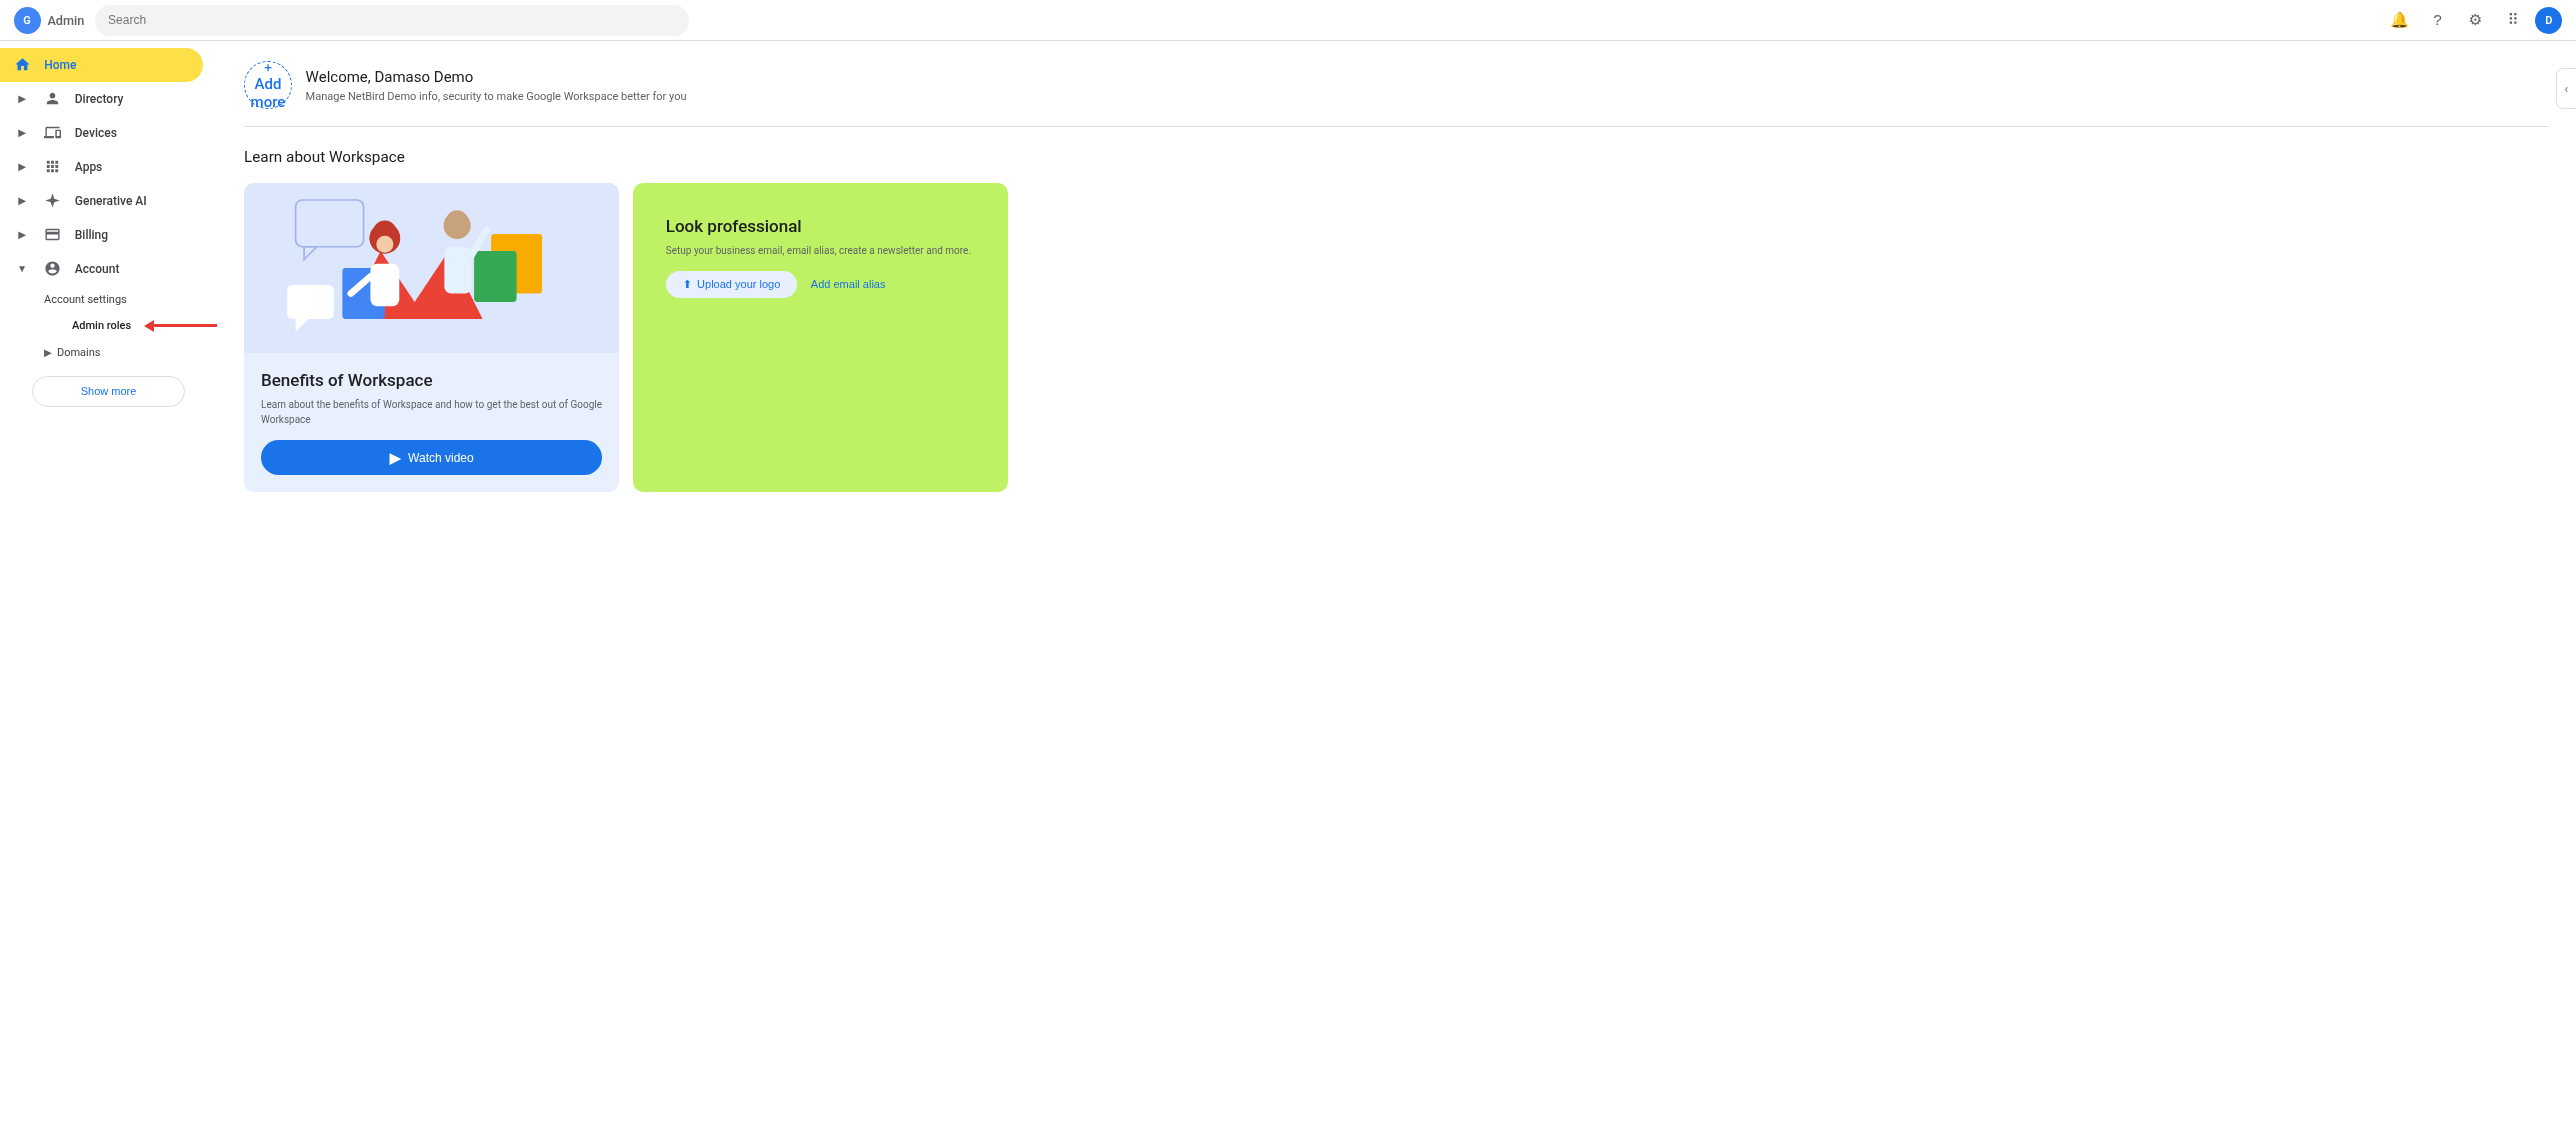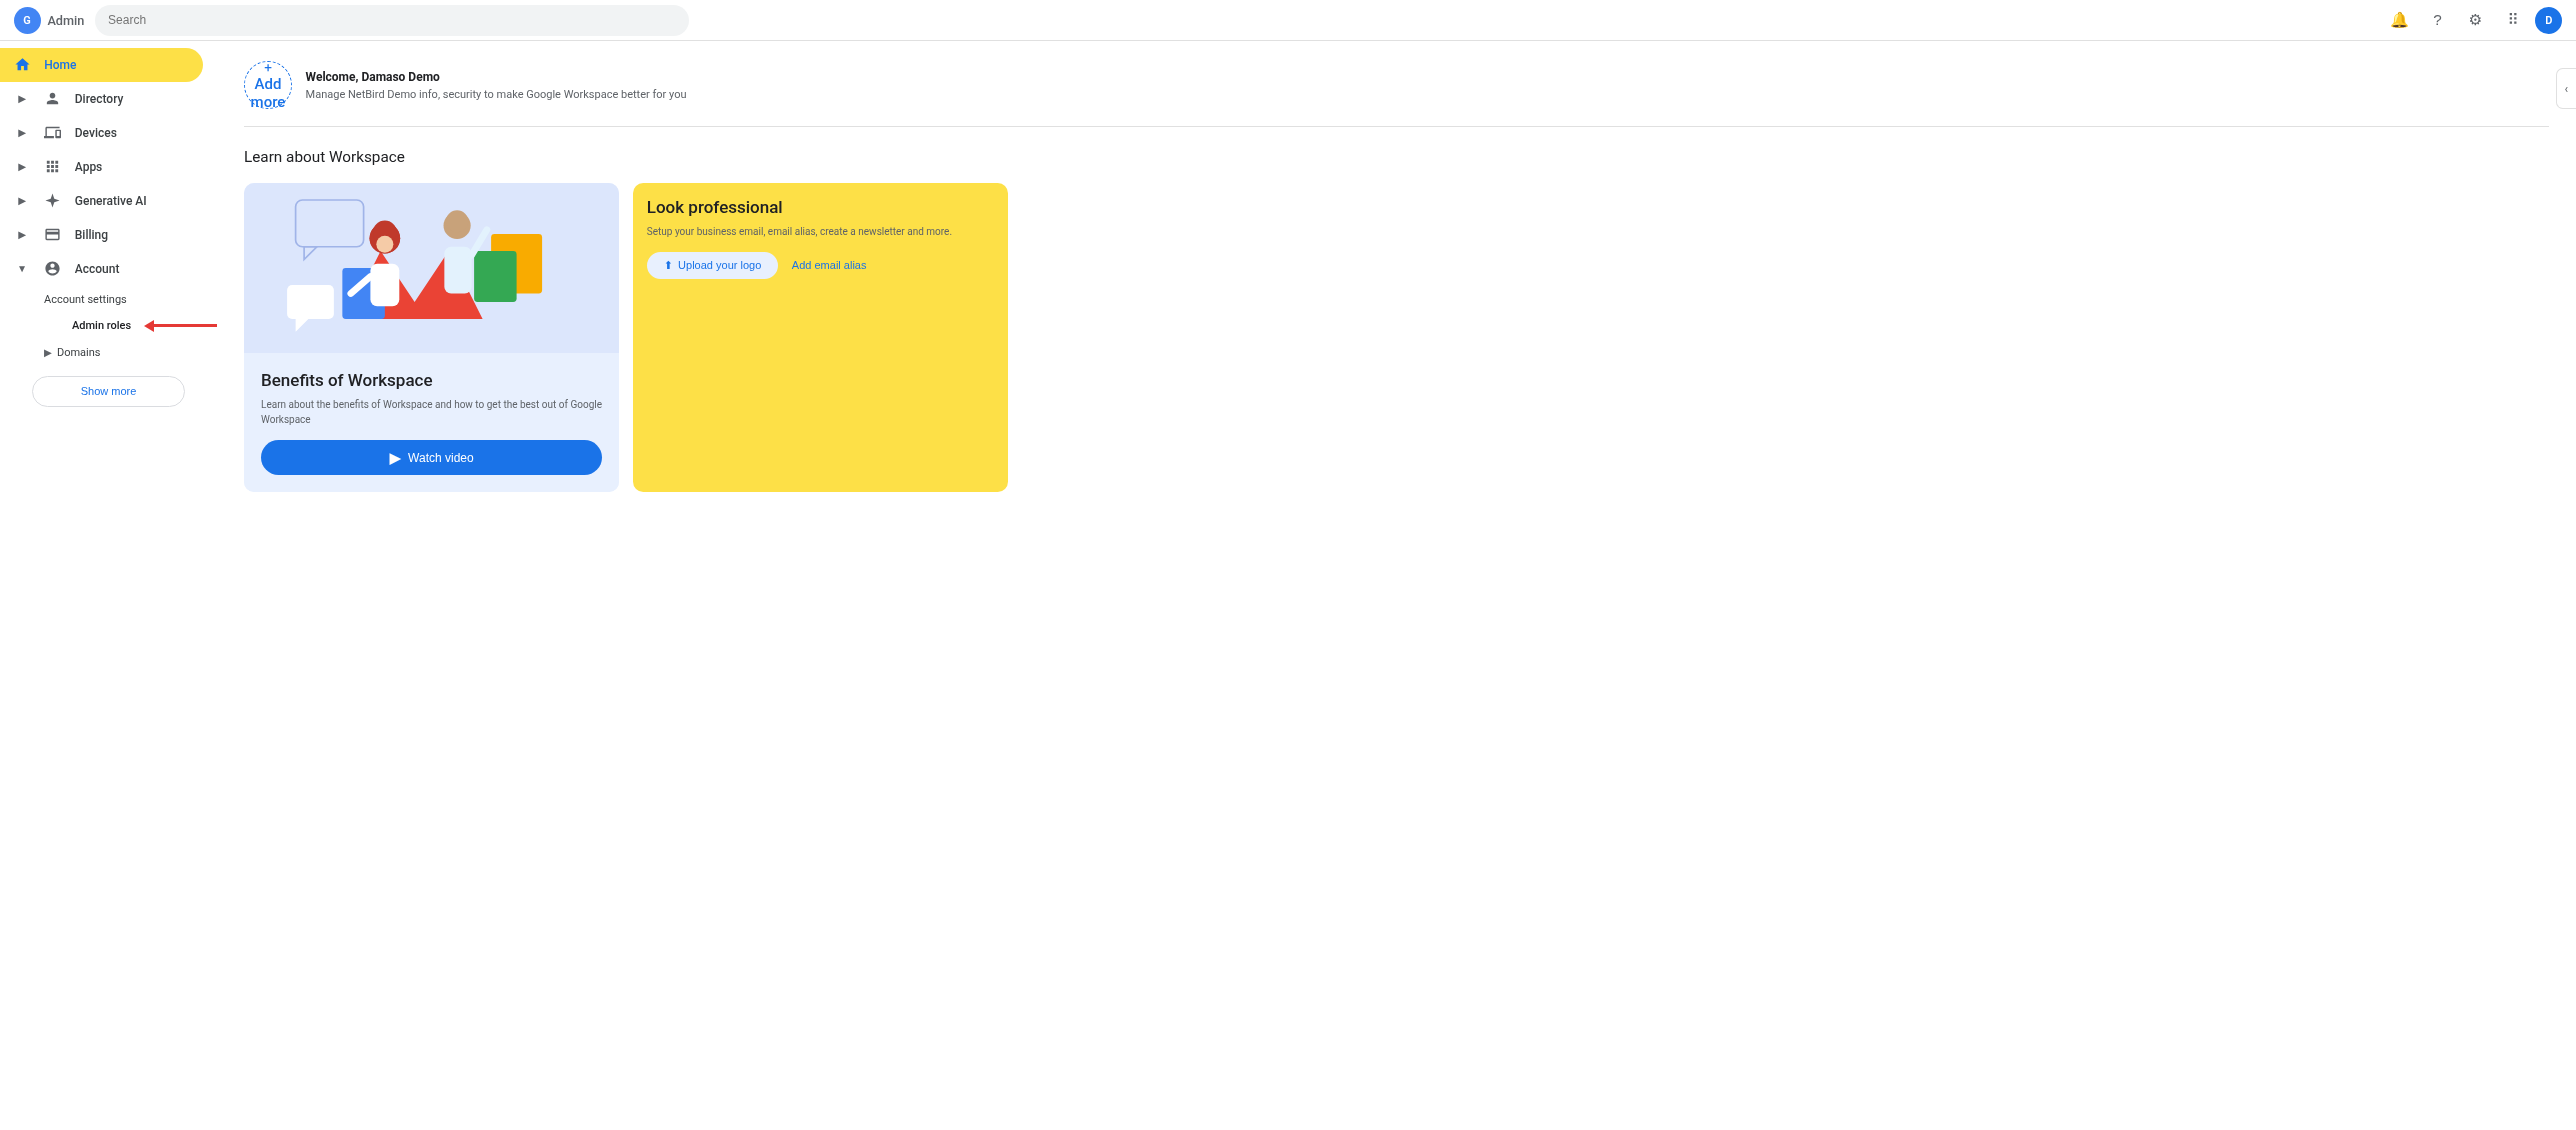--- a/index.html
+++ b/index.html
@@ -47,7 +47,7 @@
     .add-logo-circle { width: 48px; height: 48px; border-radius: 50%; border: 1.7px dashed #1a73e8; display: flex; flex-direction: column; align-items: center; justify-content: center; cursor: pointer; flex-shrink: 0; }
     .add-logo-circle .add-icon { font-size: 13.6px; color: #1a73e8; }
     .add-logo-circle .add-text { font-size: 15px; color: #1a73e8; font-weight: 500; text-align: right; }
-    .welcome-text h1 { font-size: 12px; font-weight: 700; color: #202124; }
+    .welcome-text h1 { font-size: 15px; font-weight: 400; color: #202124; }
     .welcome-text p { font-size: 11px; color: #5f6368; margin-top: 3.4px; }
 
     

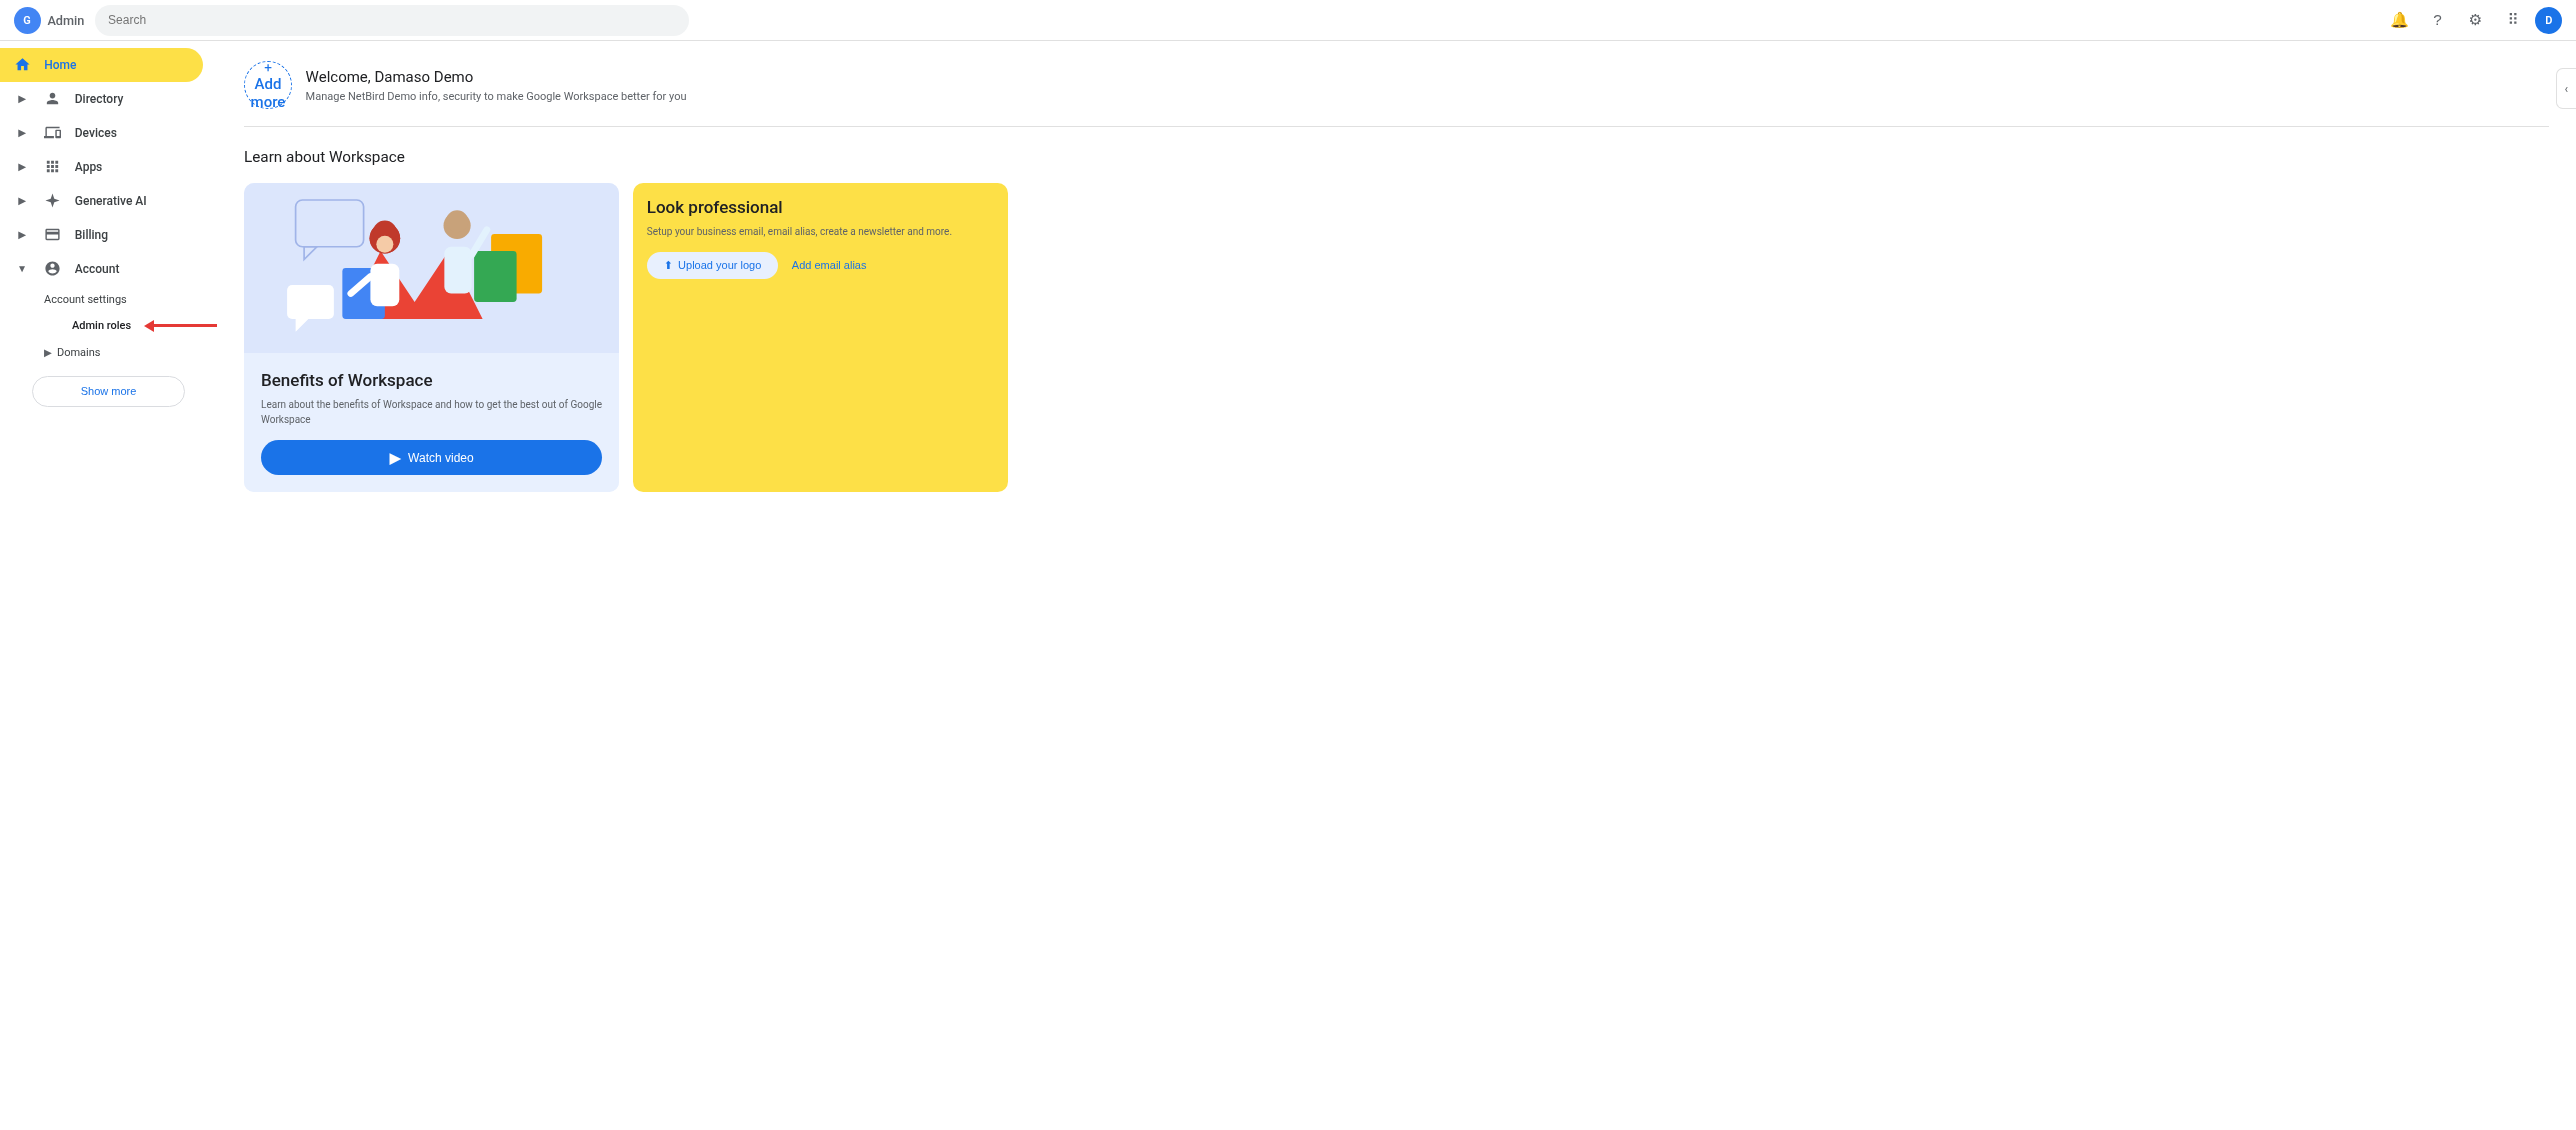--- a/index.html
+++ b/index.html
@@ -266,7 +266,7 @@
         <div style="display:flex; flex-direction:column; gap:13.6px;">
 
           <div class="card" style="background:#e8f0fe; flex:1;">
-            <div class="card-body" style="background:#fde047; padding:14px;">
+            <div class="card-body" style="background:#bef264; padding:33px;">
               <h2>Look professional</h2>
               <p>Setup your business email, email alias, create a newsletter and more.</p>
               <div class="card-actions">

